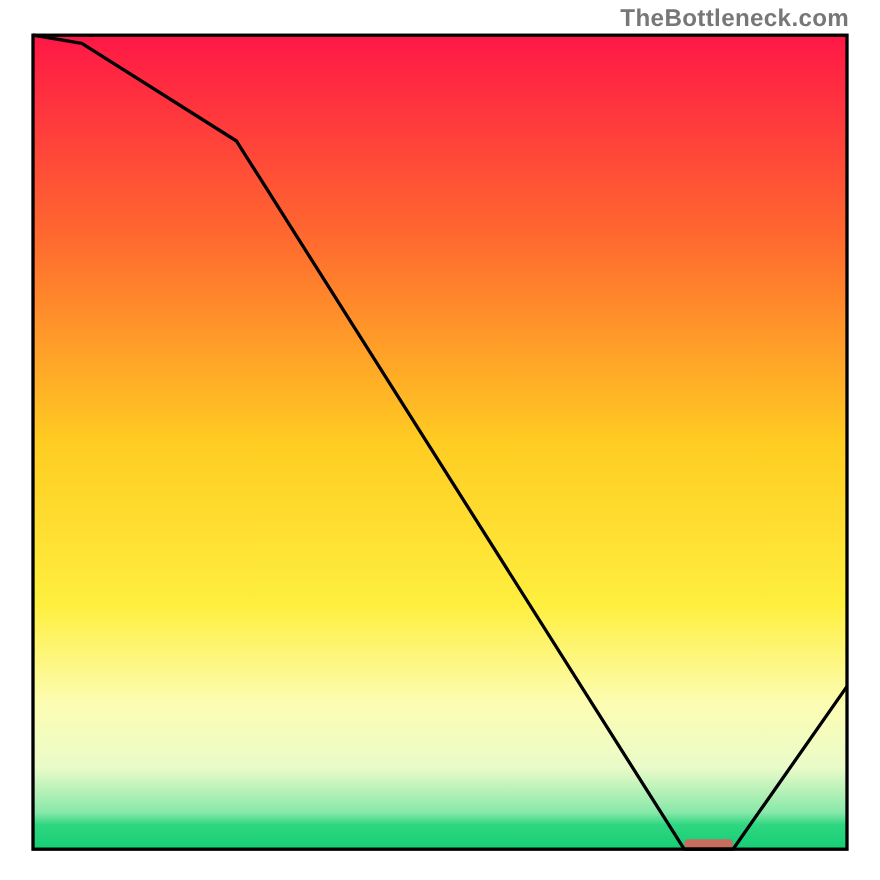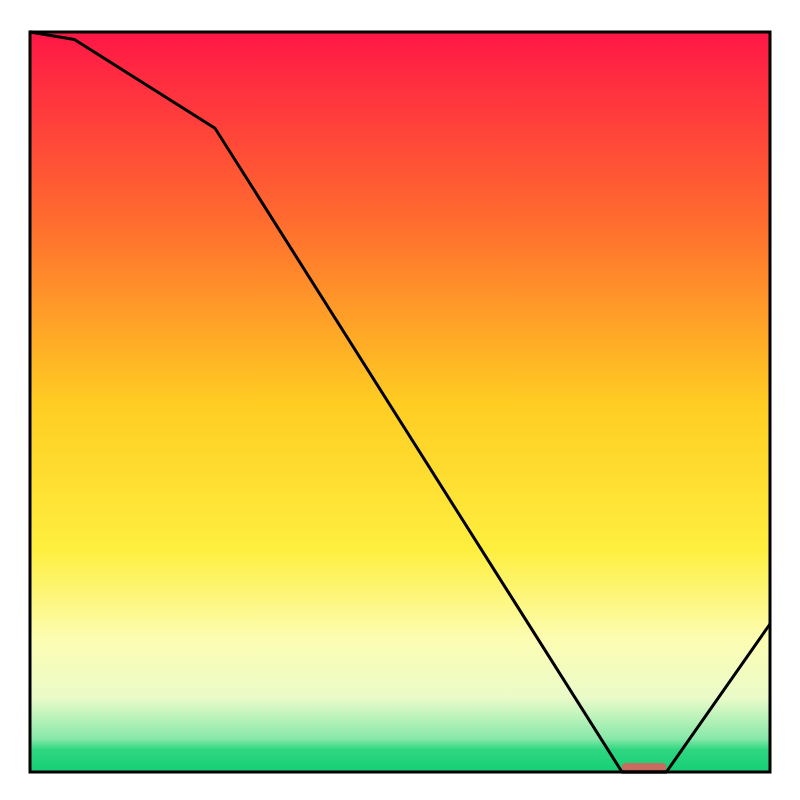--- a/index.html
+++ b/index.html
@@ -36,6 +36,7 @@
 <body>
 <div class="container">
 
+<div class="watermark">TheBottleneck.com</div>
 
 <svg class="chart" width="800" height="800">
   <defs>

